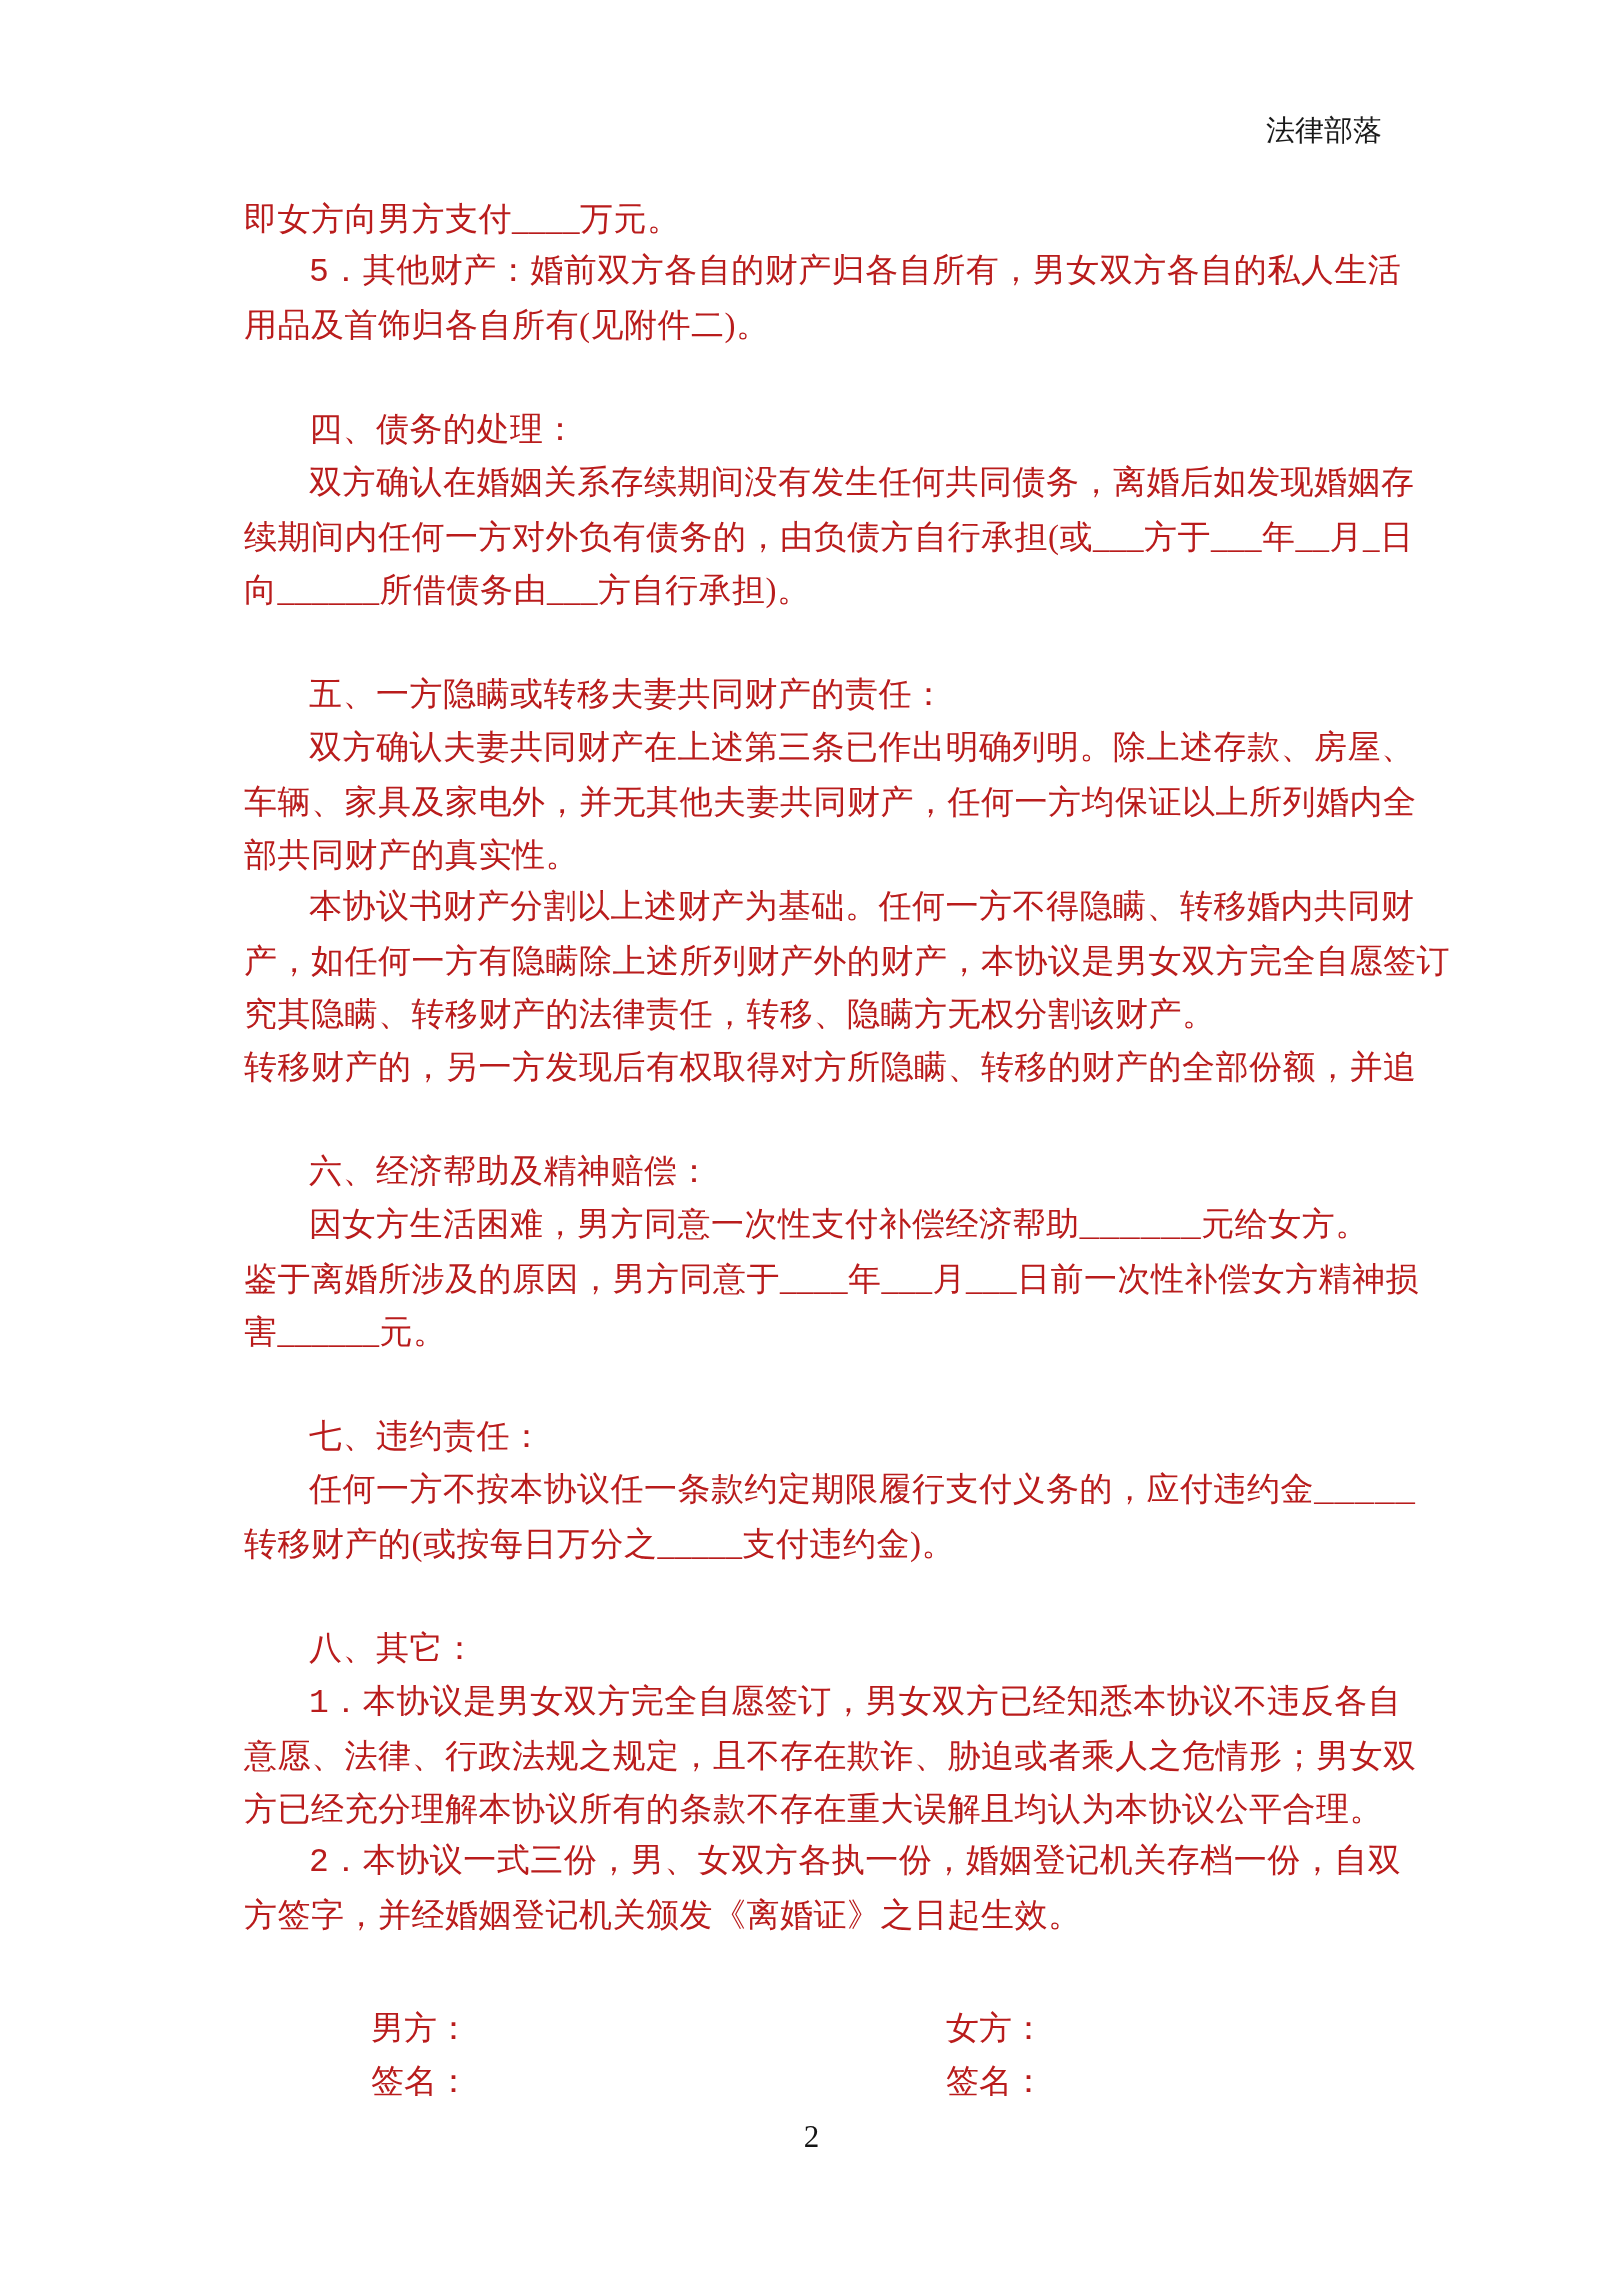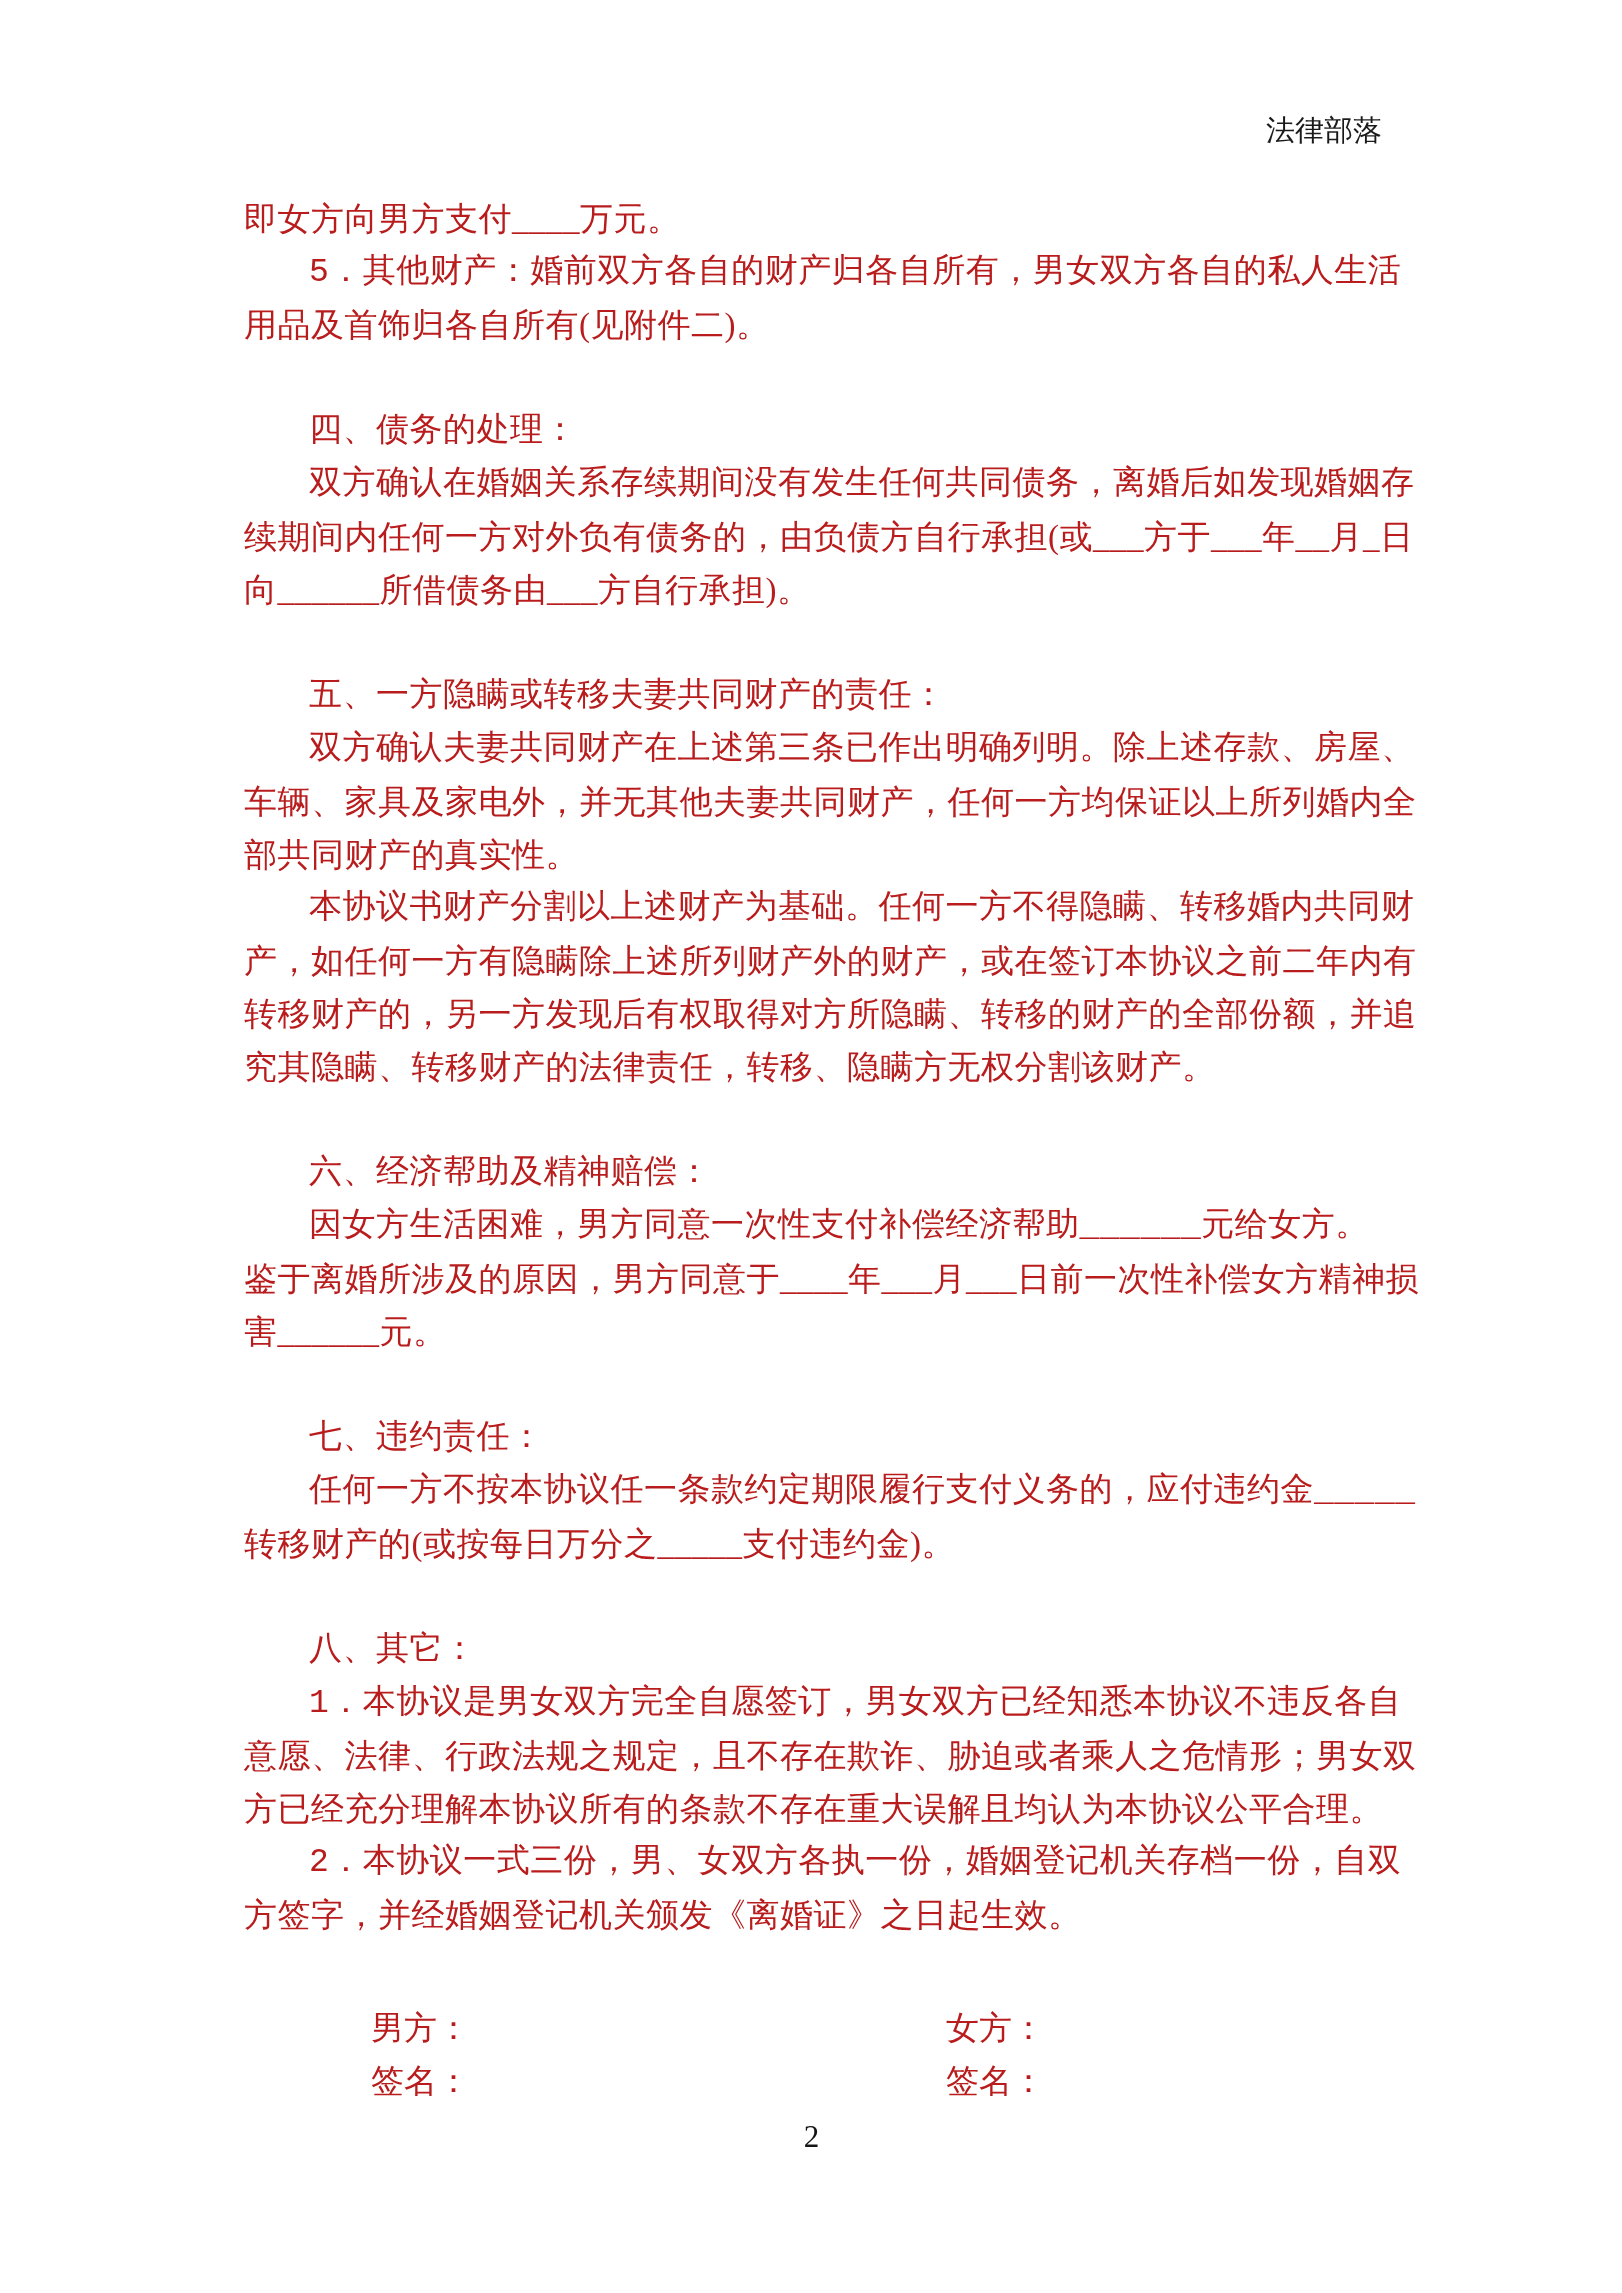--- a/index.html
+++ b/index.html
@@ -102,7 +102,7 @@
       <div class="line">车辆、家具及家电外，并无其他夫妻共同财产，任何一方均保证以上所列婚内全</div>
       <div class="line">部共同财产的真实性。</div>
       <div class="line indent">本协议书财产分割以上述财产为基础。任何一方不得隐瞒、转移婚内共同财</div>
-      <div class="line">产，如任何一方有隐瞒除上述所列财产外的财产，或在签订本协议之前二年内有</div>
+      <div class="line">产，如任何一方有隐瞒除上述所列财产外的财产，本协议是男女双方完全自愿签订</div>
       <div class="line">转移财产的，另一方发现后有权取得对方所隐瞒、转移的财产的全部份额，并追</div>
       <div class="line">究其隐瞒、转移财产的法律责任，转移、隐瞒方无权分割该财产。</div>
       <div class="line blankline"></div>

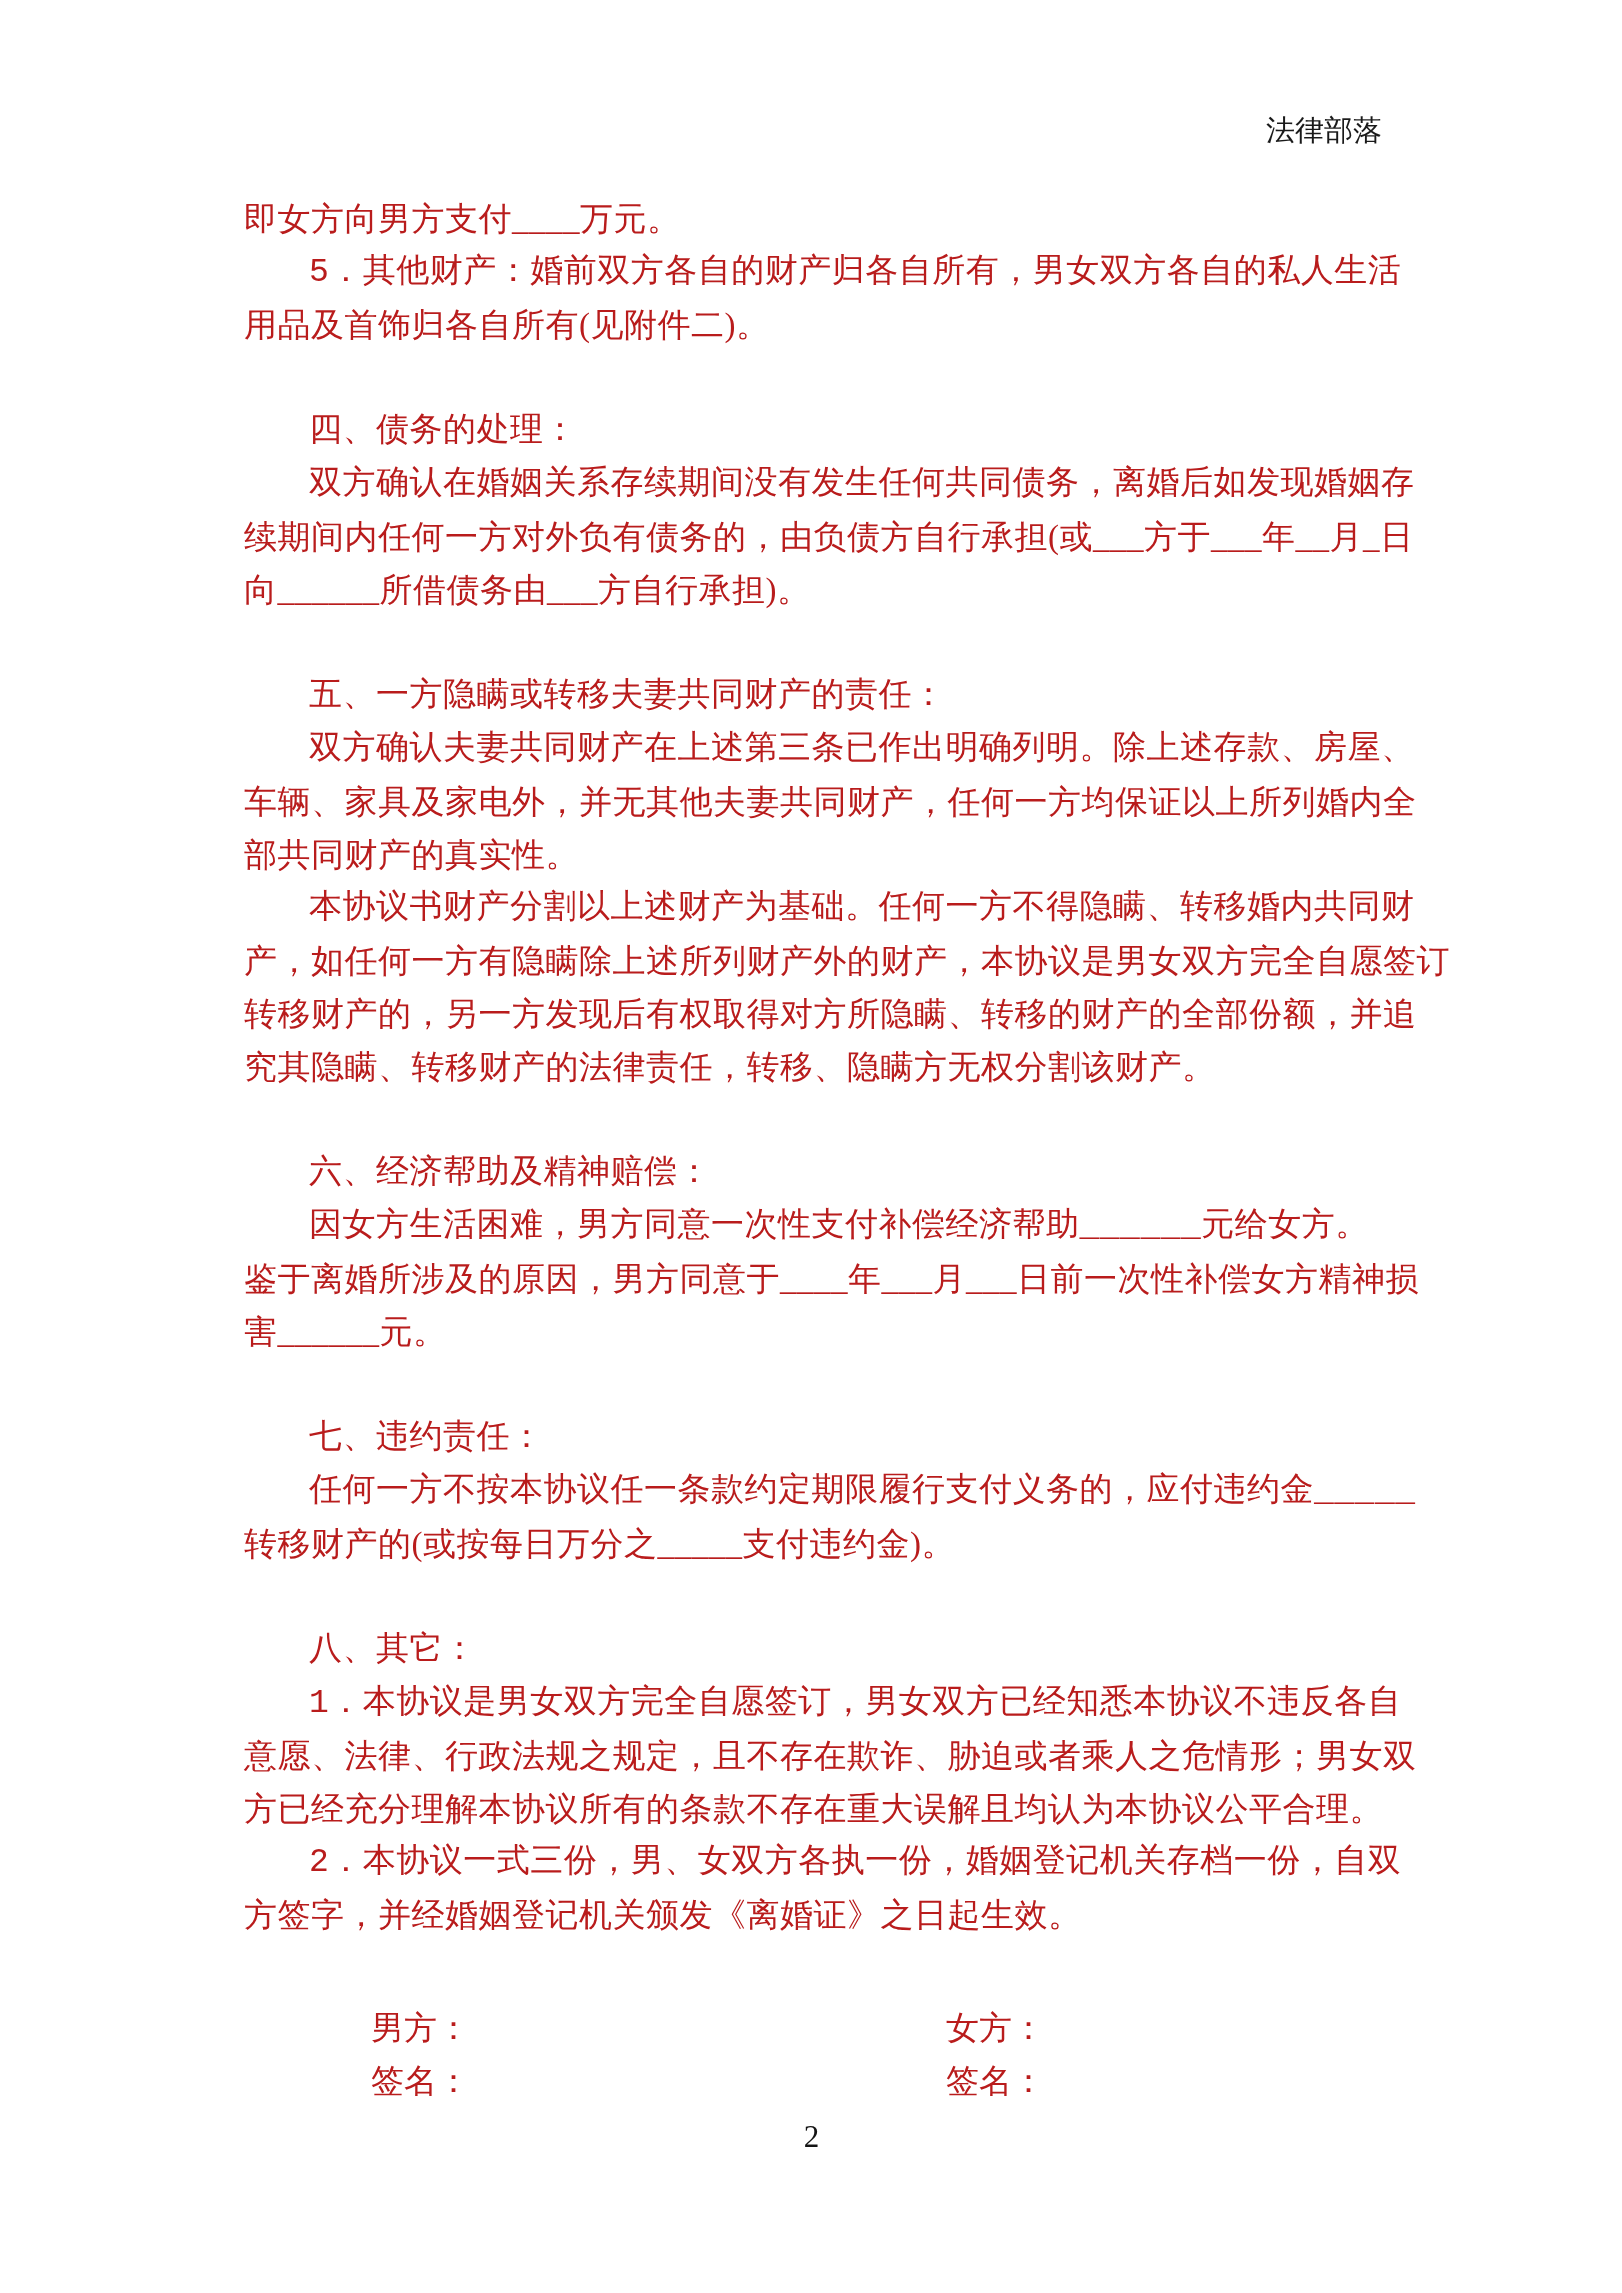--- a/index.html
+++ b/index.html
@@ -103,8 +103,8 @@
       <div class="line">部共同财产的真实性。</div>
       <div class="line indent">本协议书财产分割以上述财产为基础。任何一方不得隐瞒、转移婚内共同财</div>
       <div class="line">产，如任何一方有隐瞒除上述所列财产外的财产，本协议是男女双方完全自愿签订</div>
+      <div class="line">究其隐瞒、转移财产的法律责任，转移、隐瞒方无权分割该财产。</div>
       <div class="line">转移财产的，另一方发现后有权取得对方所隐瞒、转移的财产的全部份额，并追</div>
-      <div class="line">究其隐瞒、转移财产的法律责任，转移、隐瞒方无权分割该财产。</div>
       <div class="line blankline"></div>
       <div class="line indent">六、经济帮助及精神赔偿：</div>
       <div class="line indent">因女方生活困难，男方同意一次性支付补偿经济帮助______元给女方。</div>

